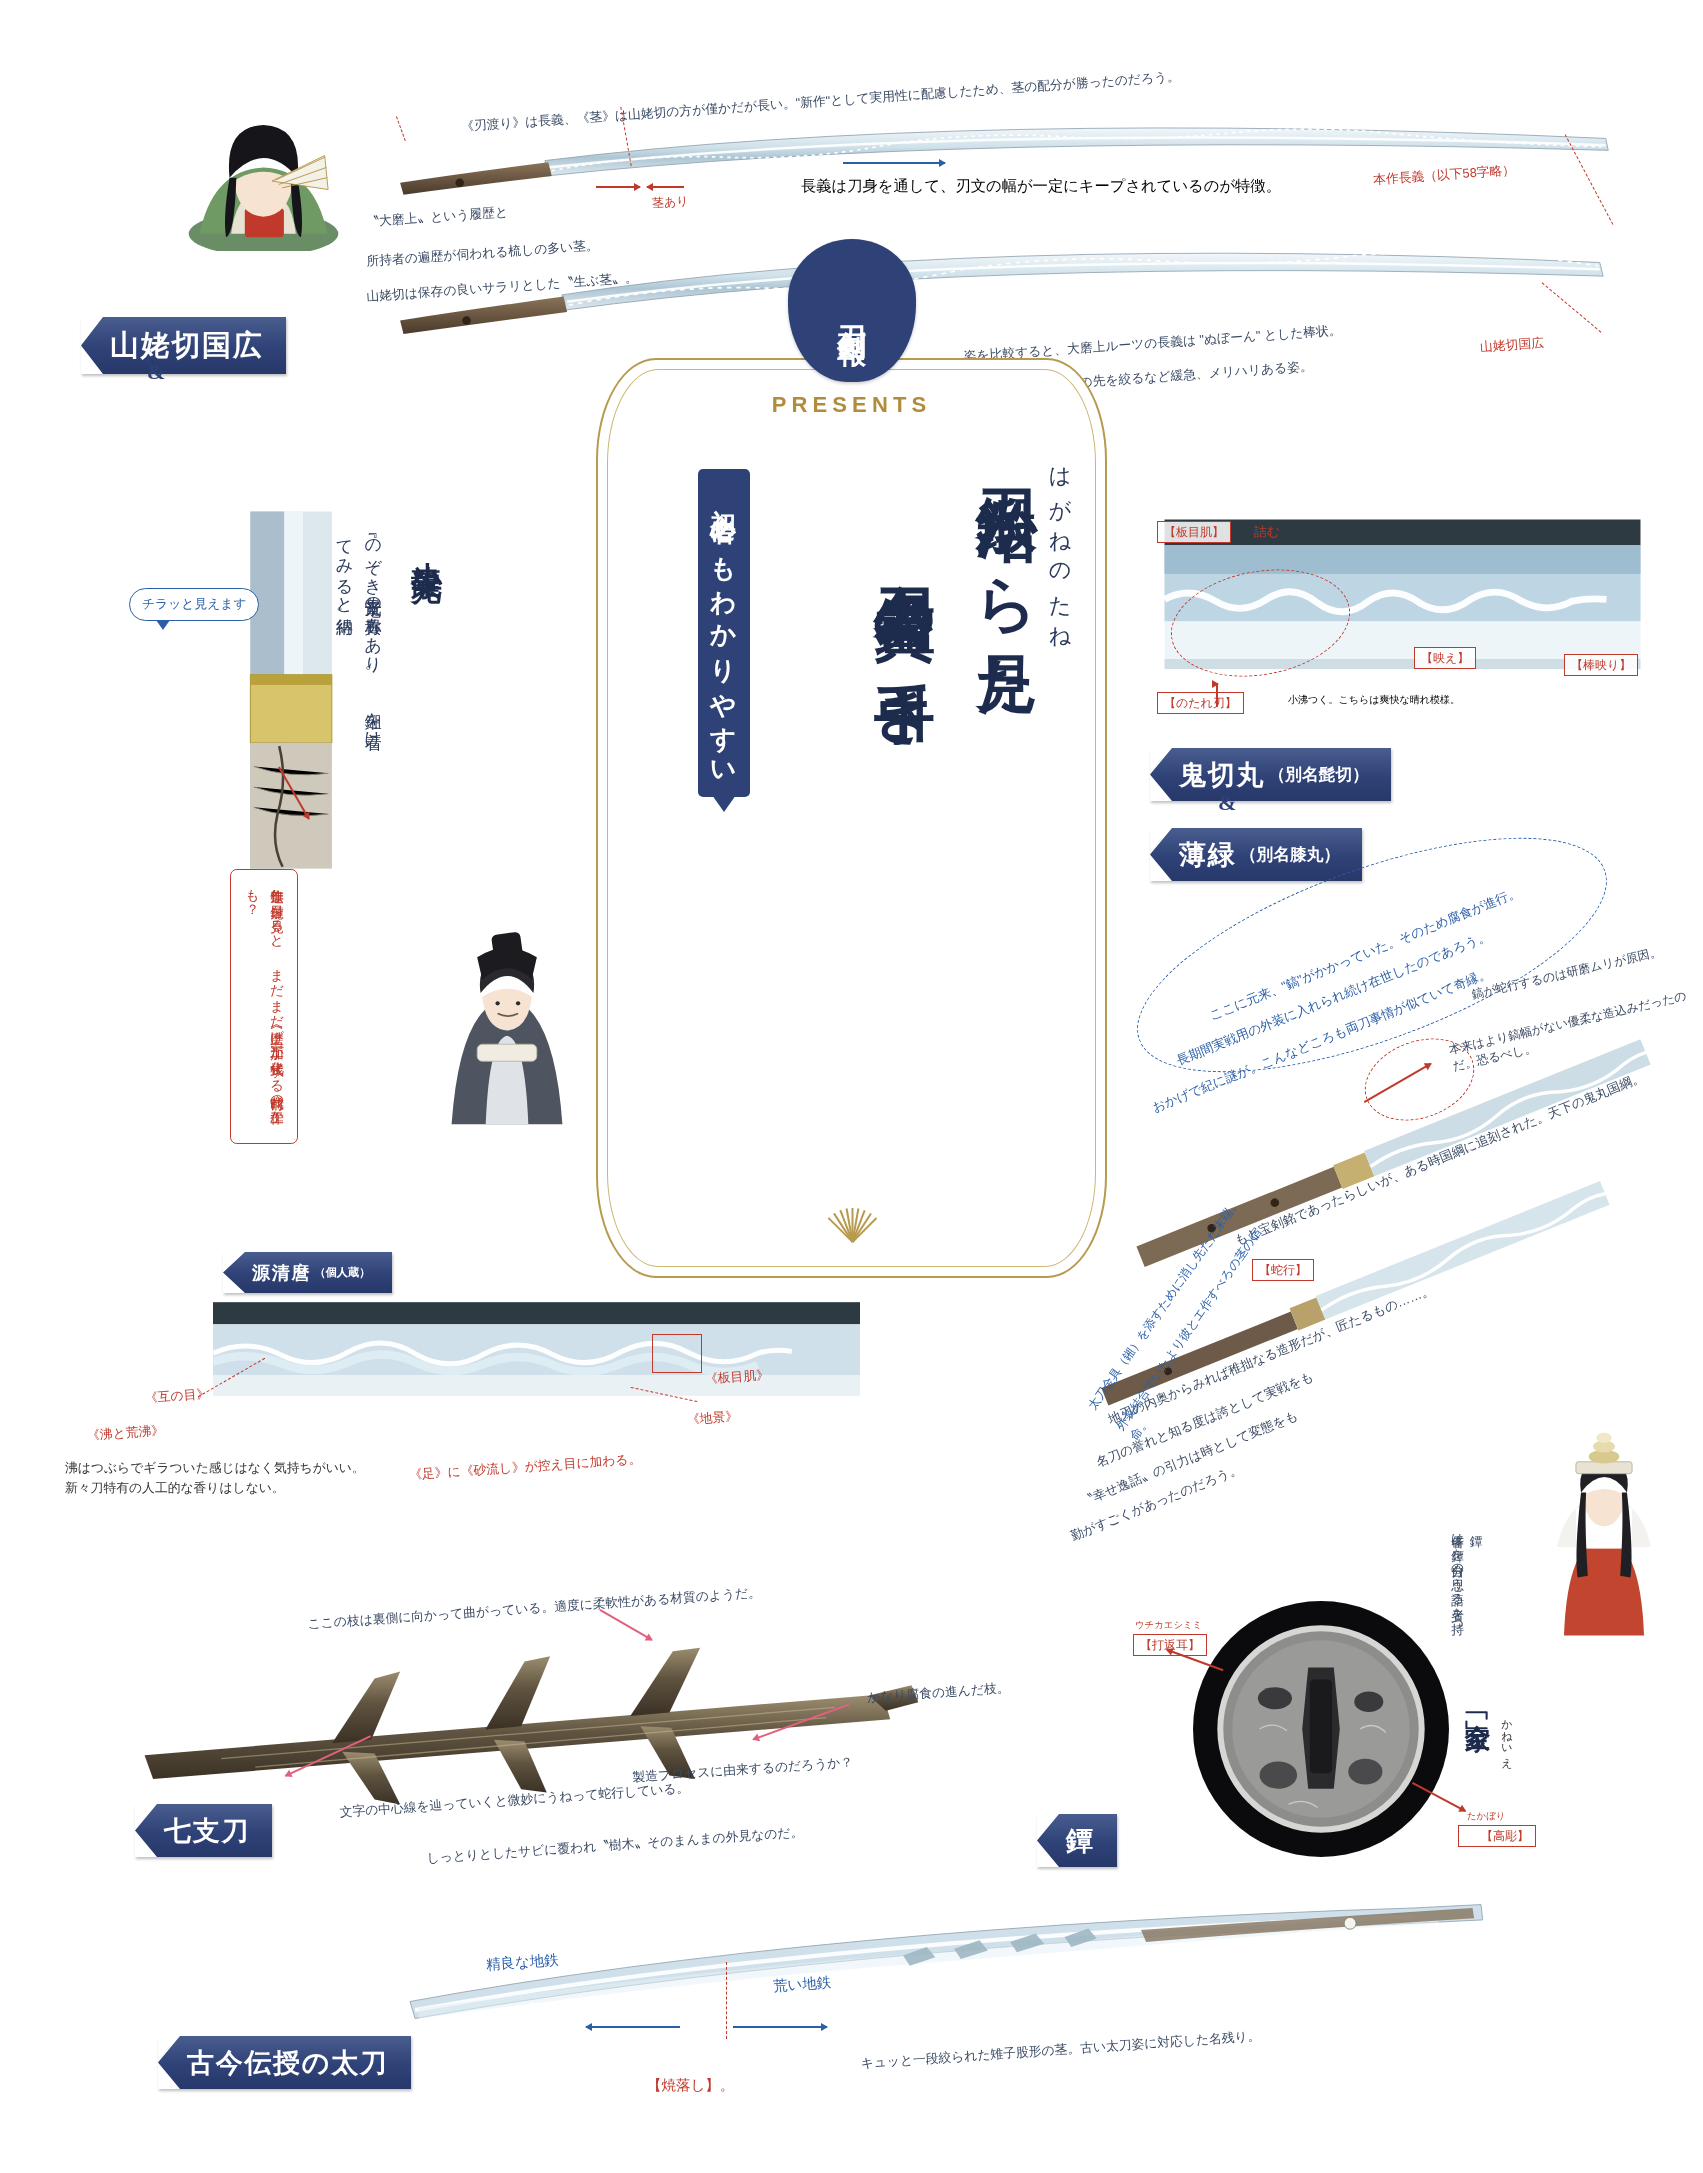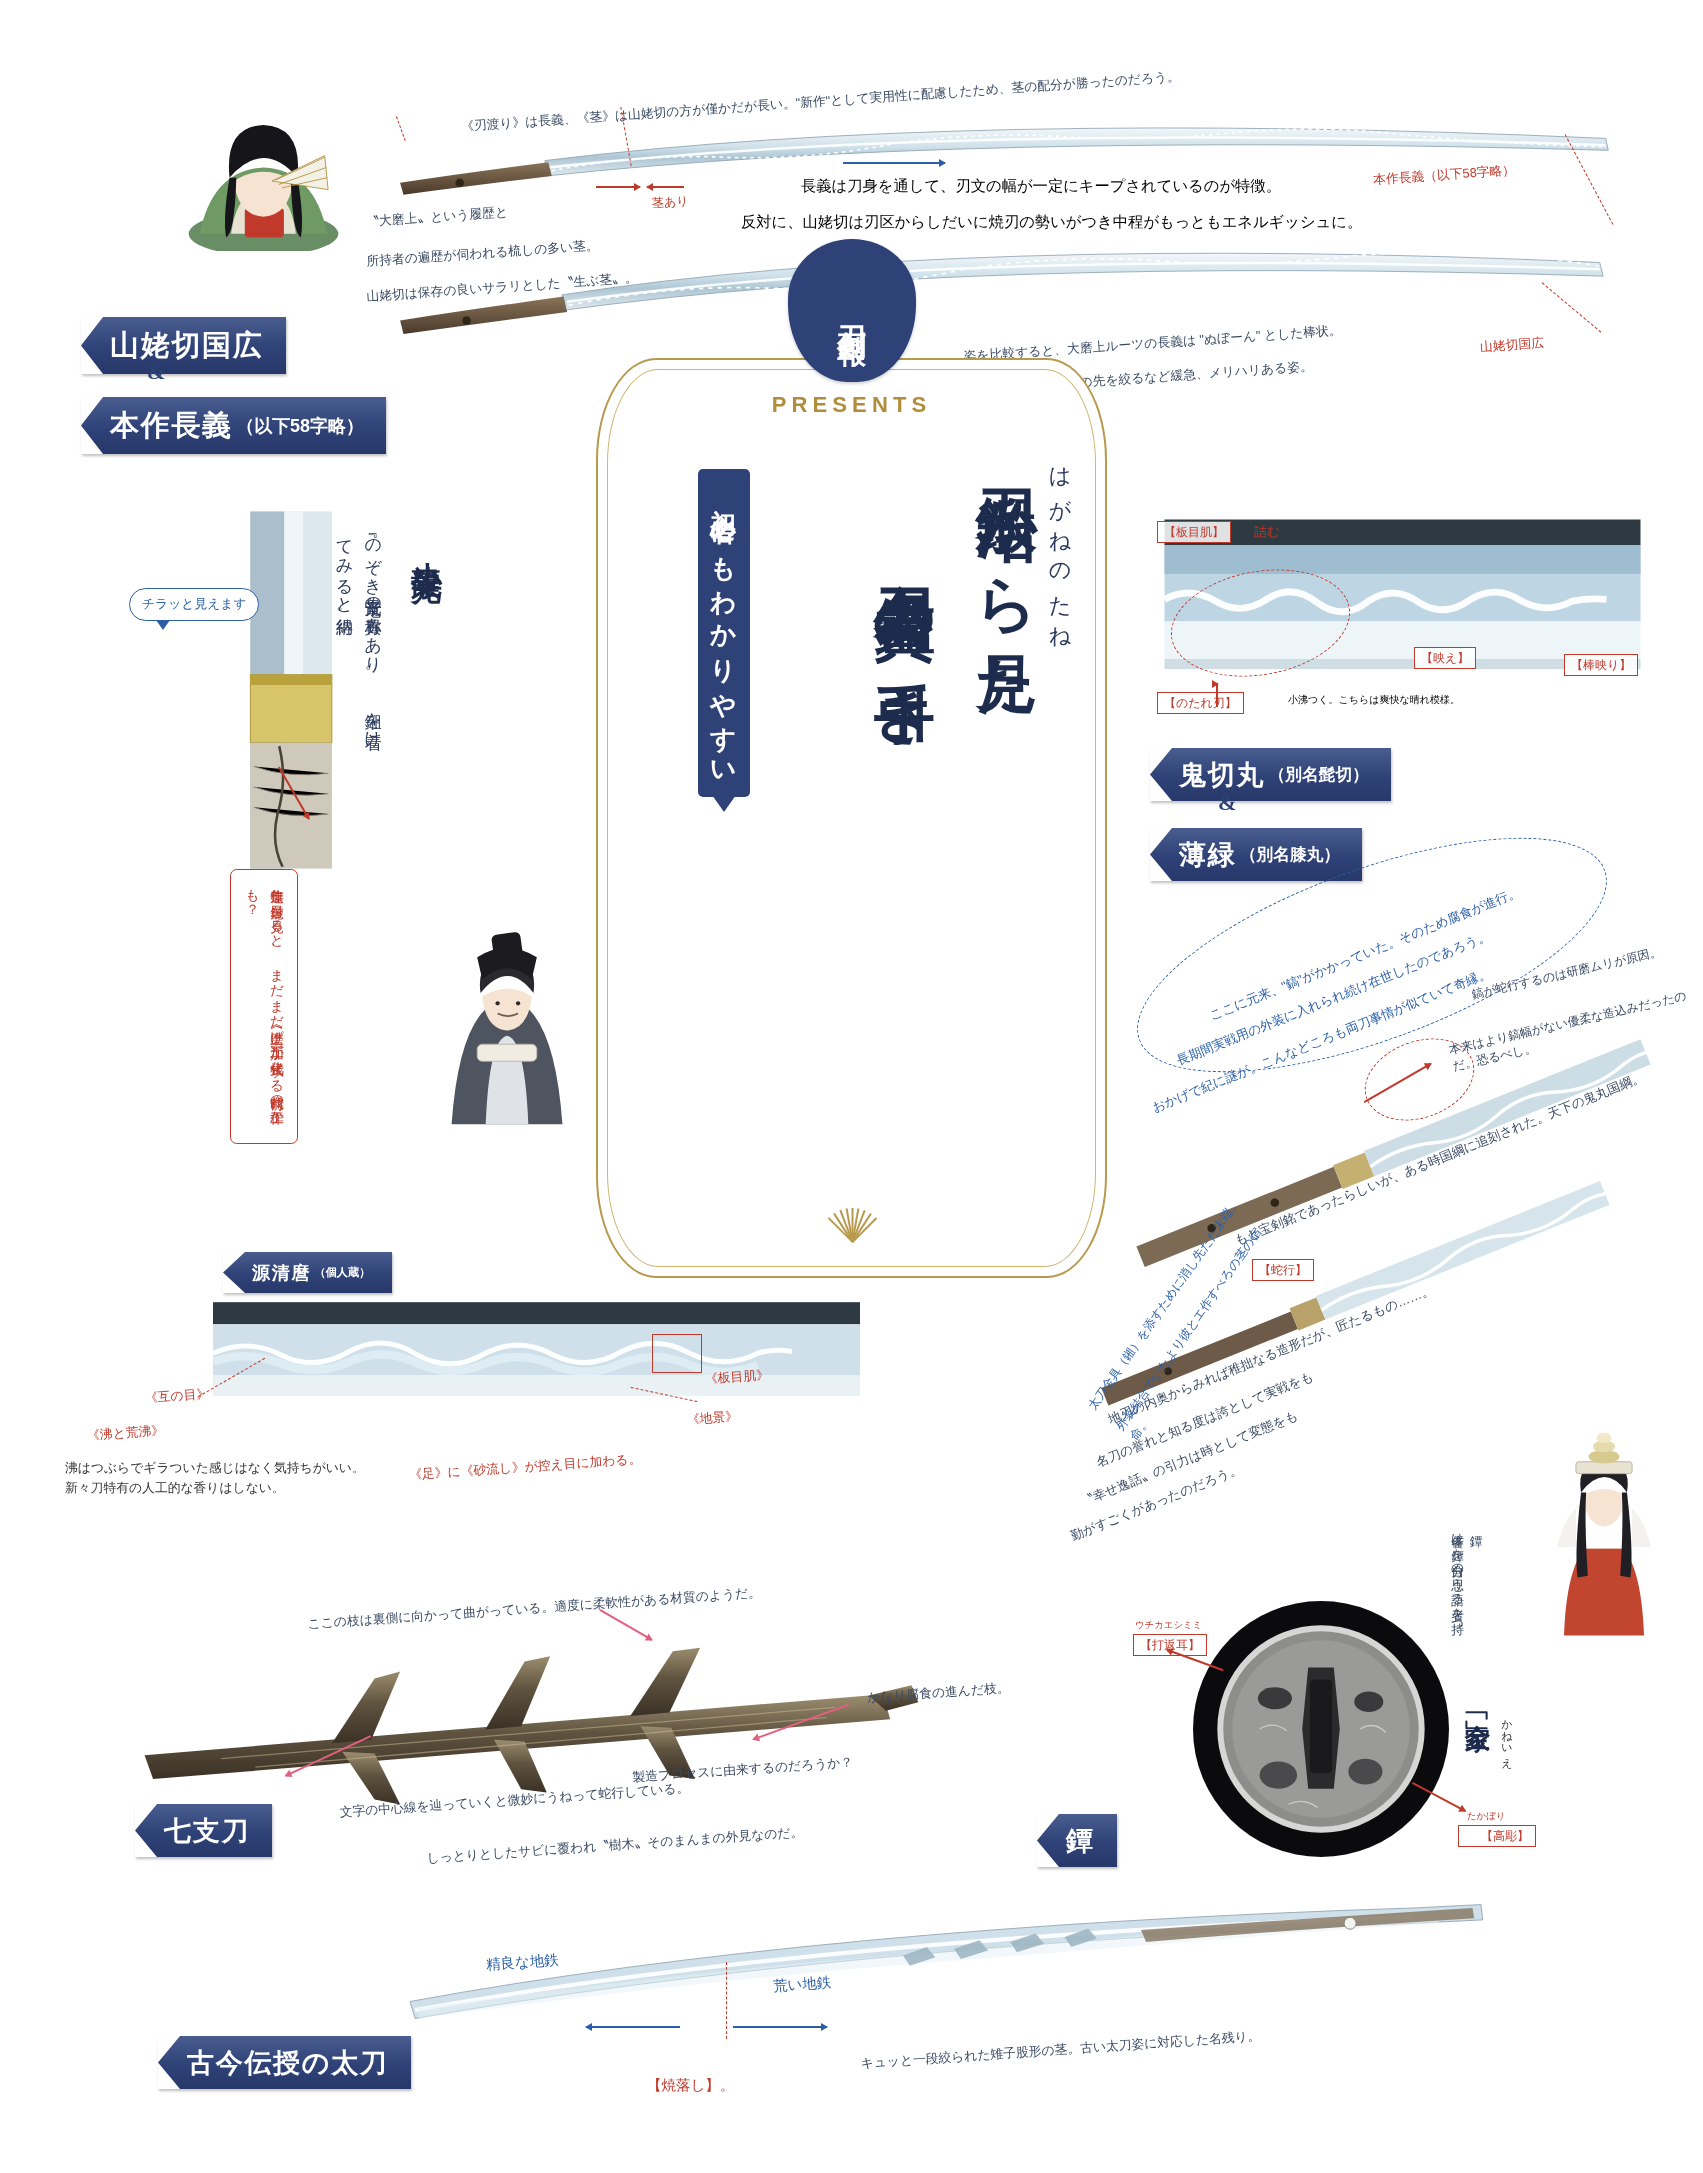--- a/index.html
+++ b/index.html
@@ -232,7 +232,6 @@
   <div class="note rot-1" style="left:460px;top:85px;width:937px;font-size:12.8px;">《刃渡り》は長義、《茎》は山姥切の方が僅かだが長い。"新作"として実用性に配慮したため、茎の配分が勝ったのだろう。</div>
 
   <div class="note dark" style="left:801px;top:175px;width:767px;font-size:15.3px;">長義は刀身を通して、刃文の幅が一定にキープされているのが特徴。</div>
-  <div class="note dark" style="left:741px;top:211px;width:818px;font-size:15.3px;">反対に、山姥切は刃区からしだいに焼刃の勢いがつき中程がもっともエネルギッシュに。</div>
 
   <div class="note rot-1" style="left:963px;top:325px;width:647px;font-size:12.8px;">姿を比較すると、大磨上ルーツの長義は "ぬぼーん" とした棒状。</div>
   <div class="note rot-1" style="left:963px;top:359px;width:647px;font-size:12.8px;">山姥切は反り深く茎の先を絞るなど緩急、メリハリある姿。</div>

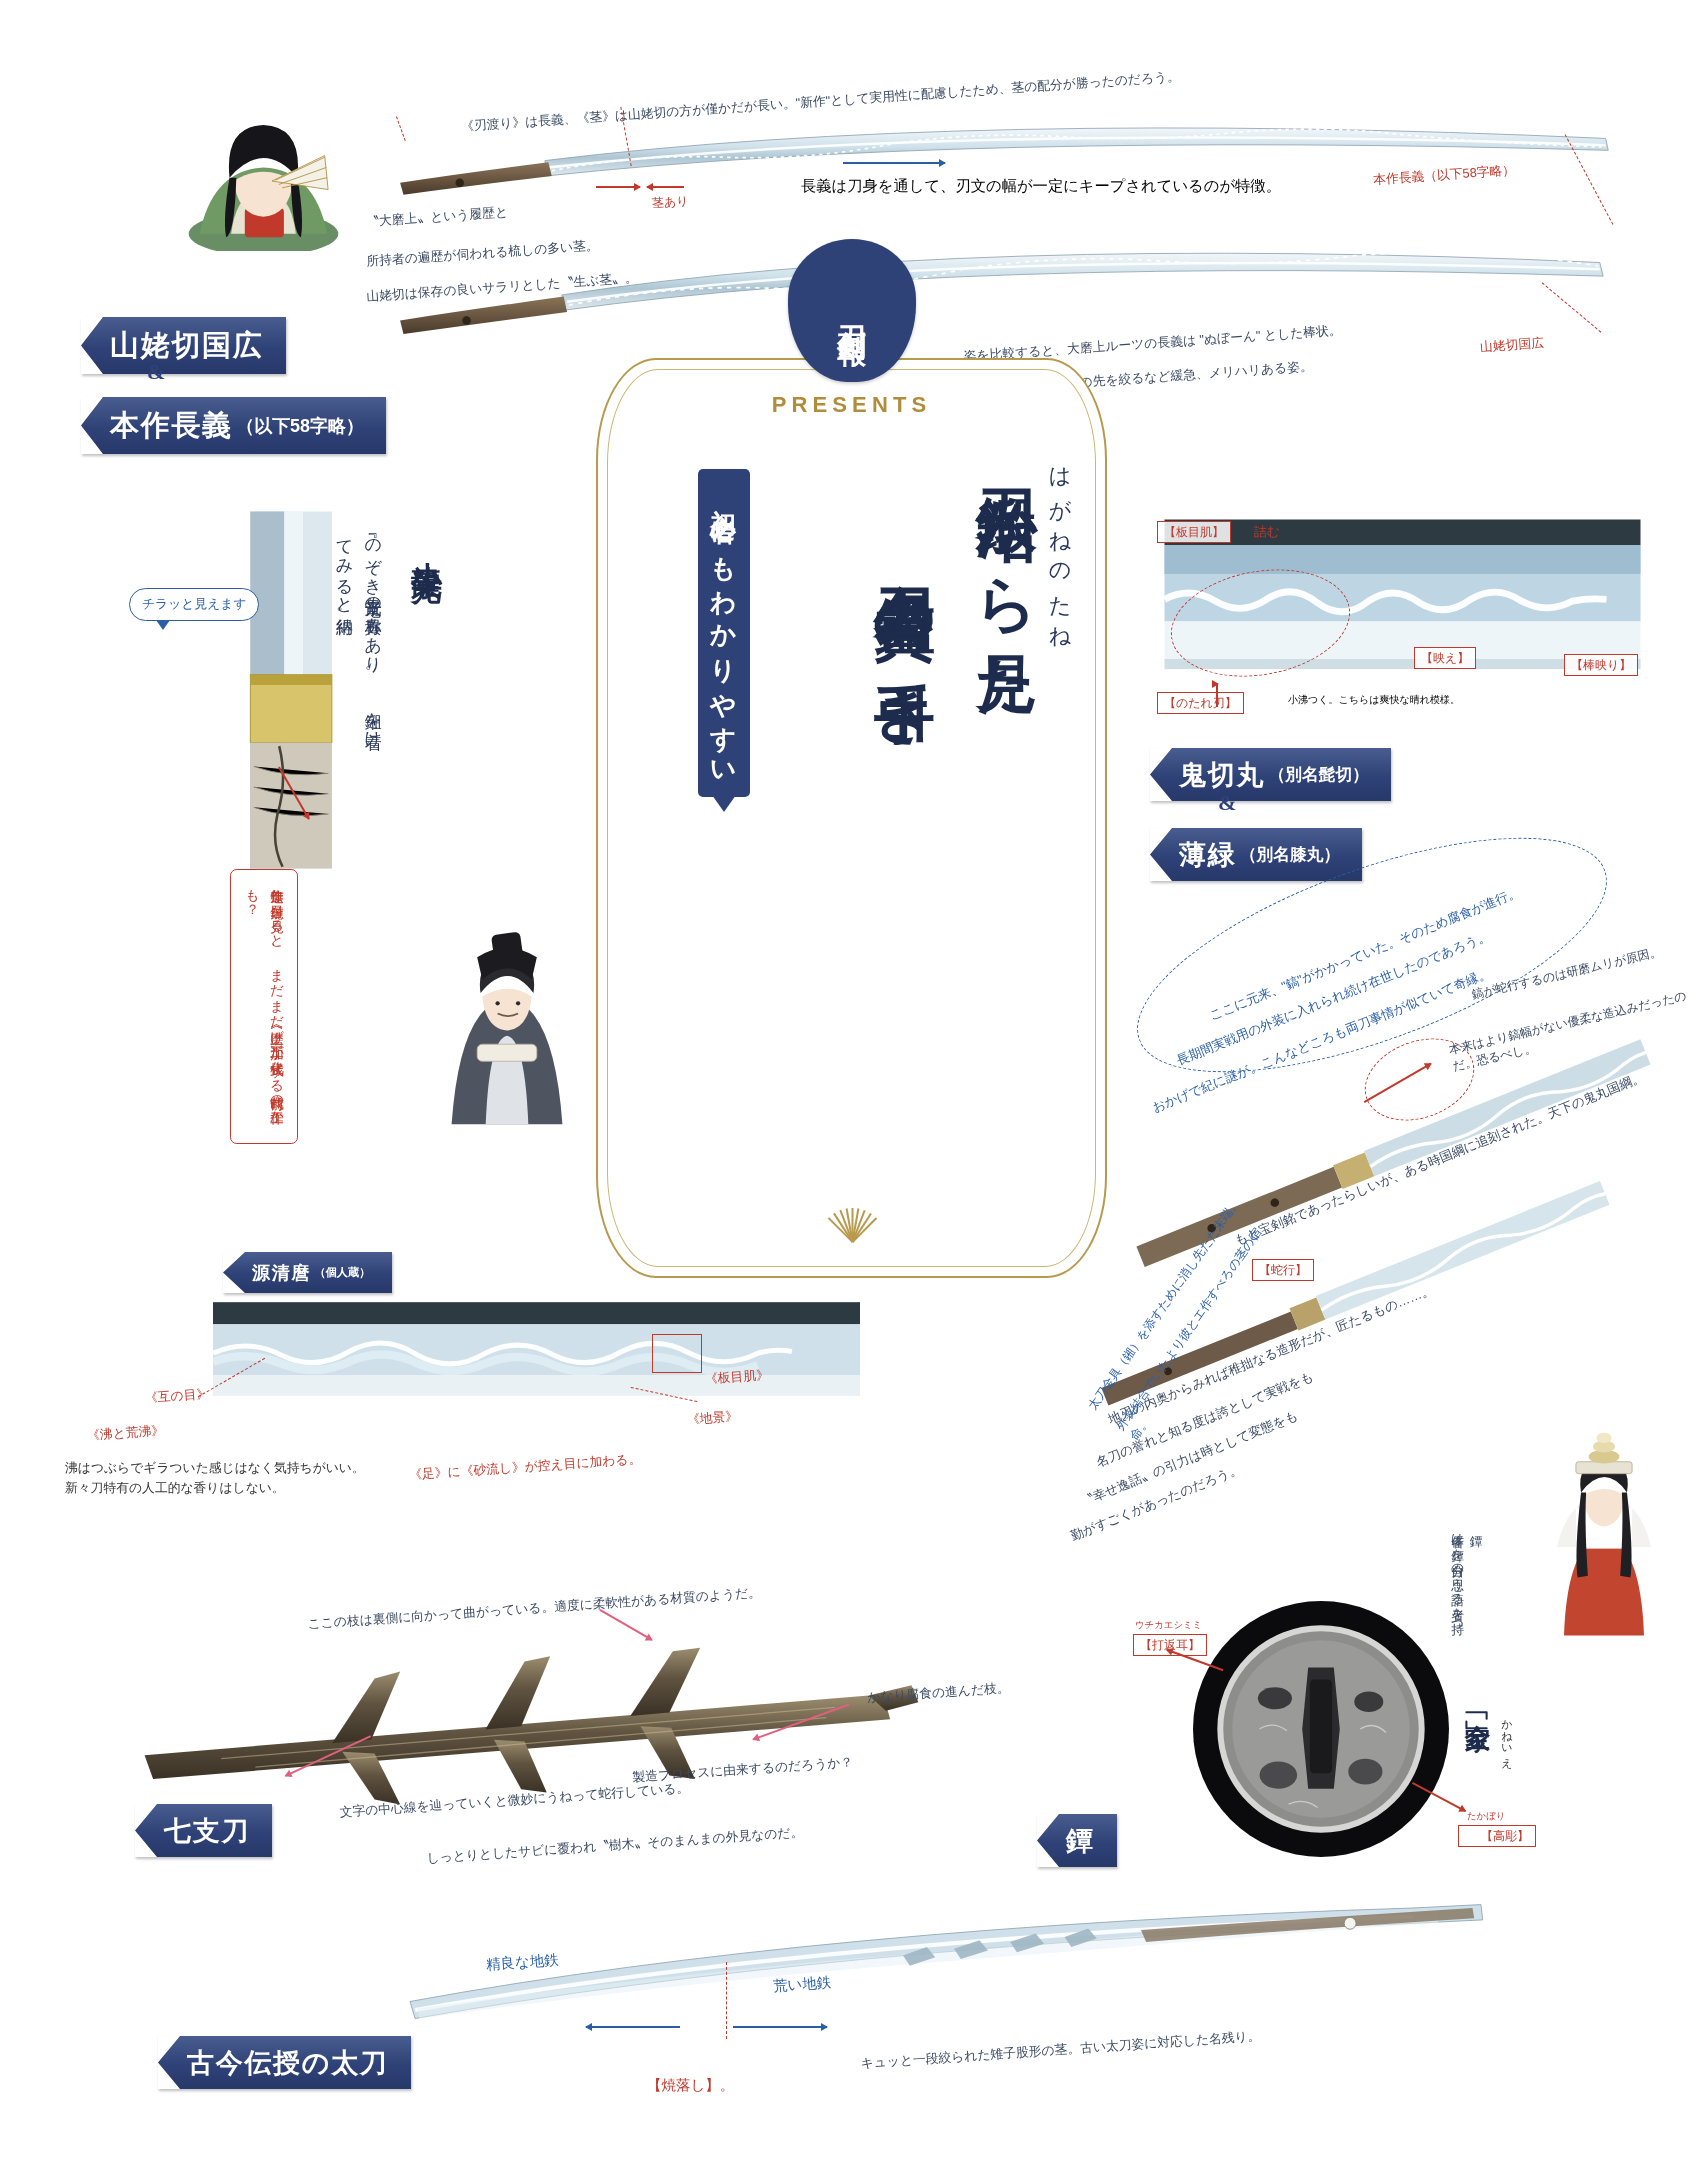--- a/index.html
+++ b/index.html
@@ -196,10 +196,6 @@
     <span>山姥切国広</span>
   </div>
   <div class="amp" style="left:147px;top:359px;">&amp;</div>
-  <div class="ribbon" style="left:81px;top:397px;font-size:29px;">
-    <span>本作長義</span>
-    <span class="sub">（以下58字略）</span>
-  </div>
 
   <svg class="abs" style="left:366px;top:94px;" width="1261" height="111" viewBox="0 0 1480 130">
     <defs>

